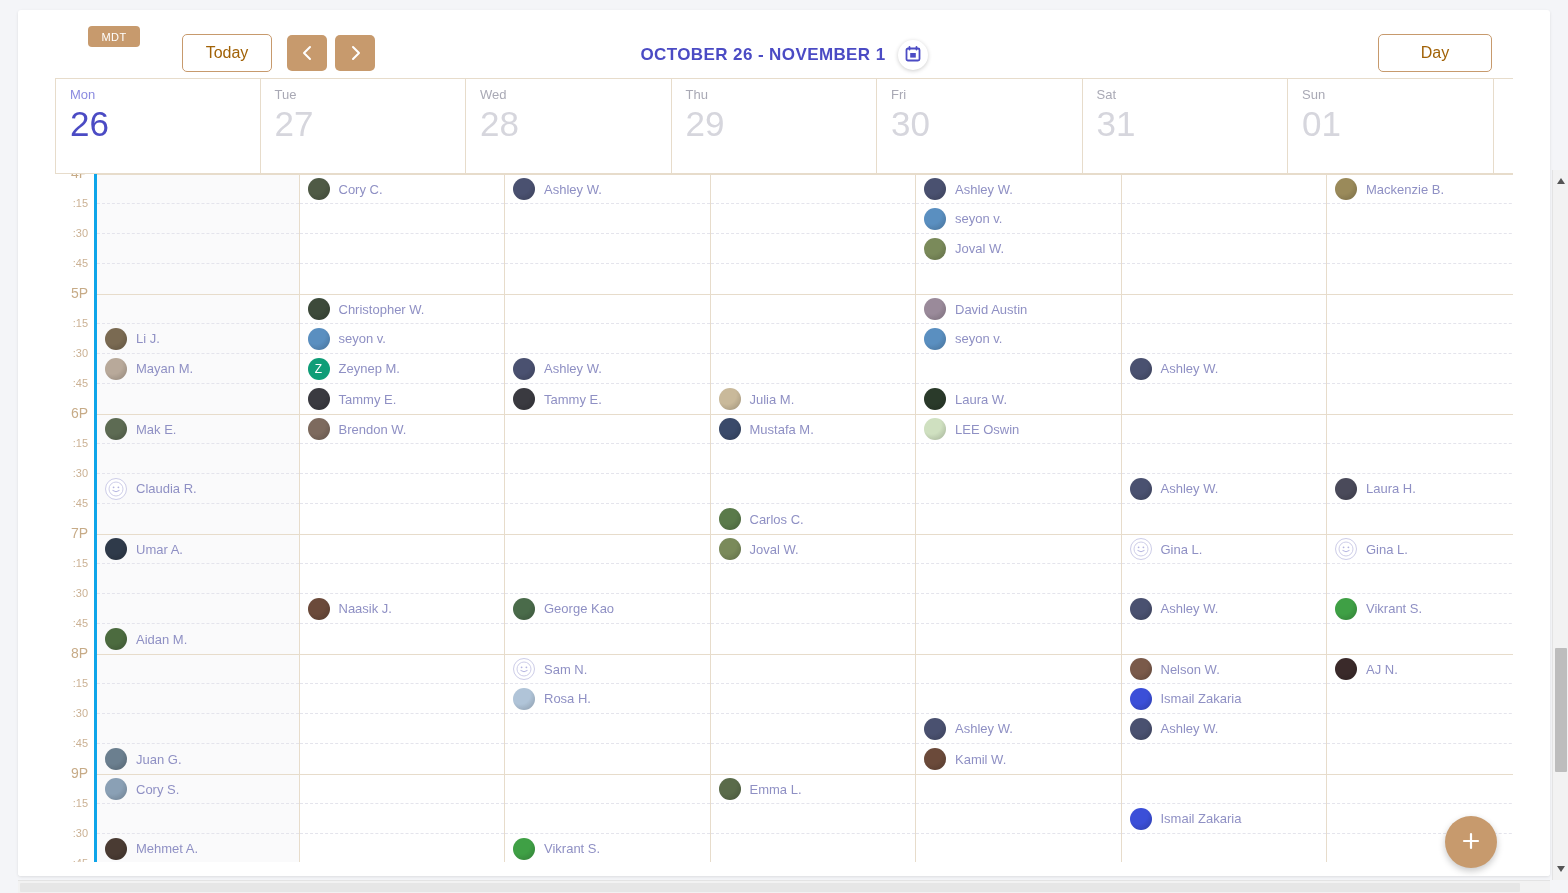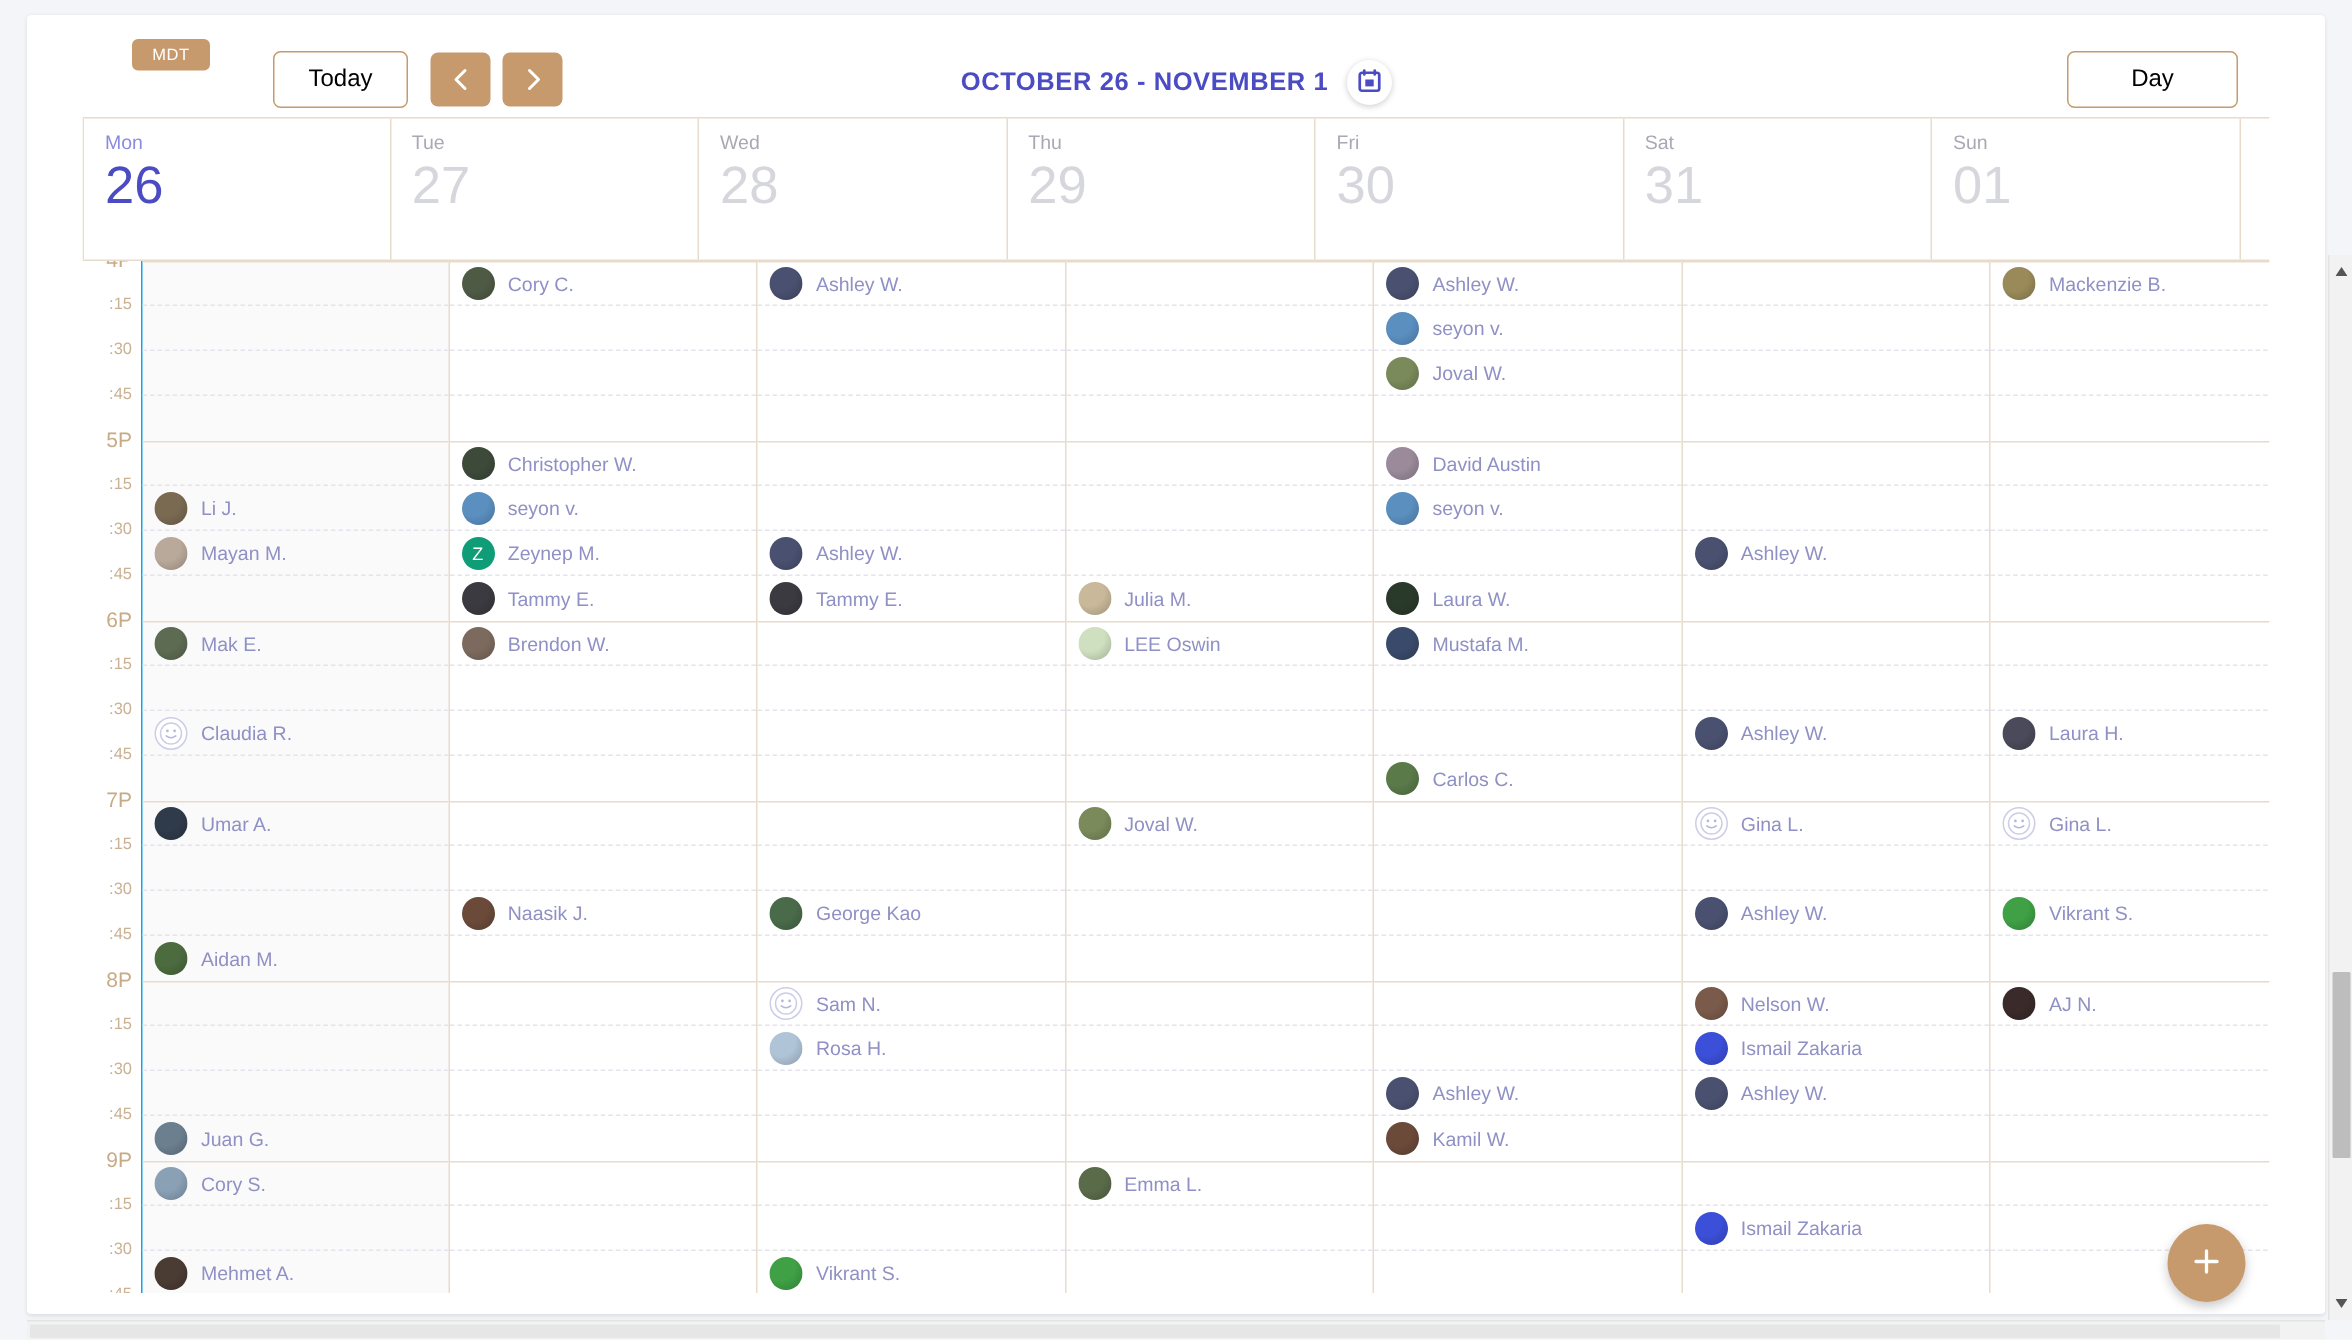--- a/index.html
+++ b/index.html
@@ -45,7 +45,7 @@
     position: absolute;
     border: 1px solid #c79a6d;
     background: #ffffff;
-    color: #000000;
+    color: #a16207;
     border-radius: 5px;
     font-size: 16px;
     font-family: "Liberation Sans", sans-serif;

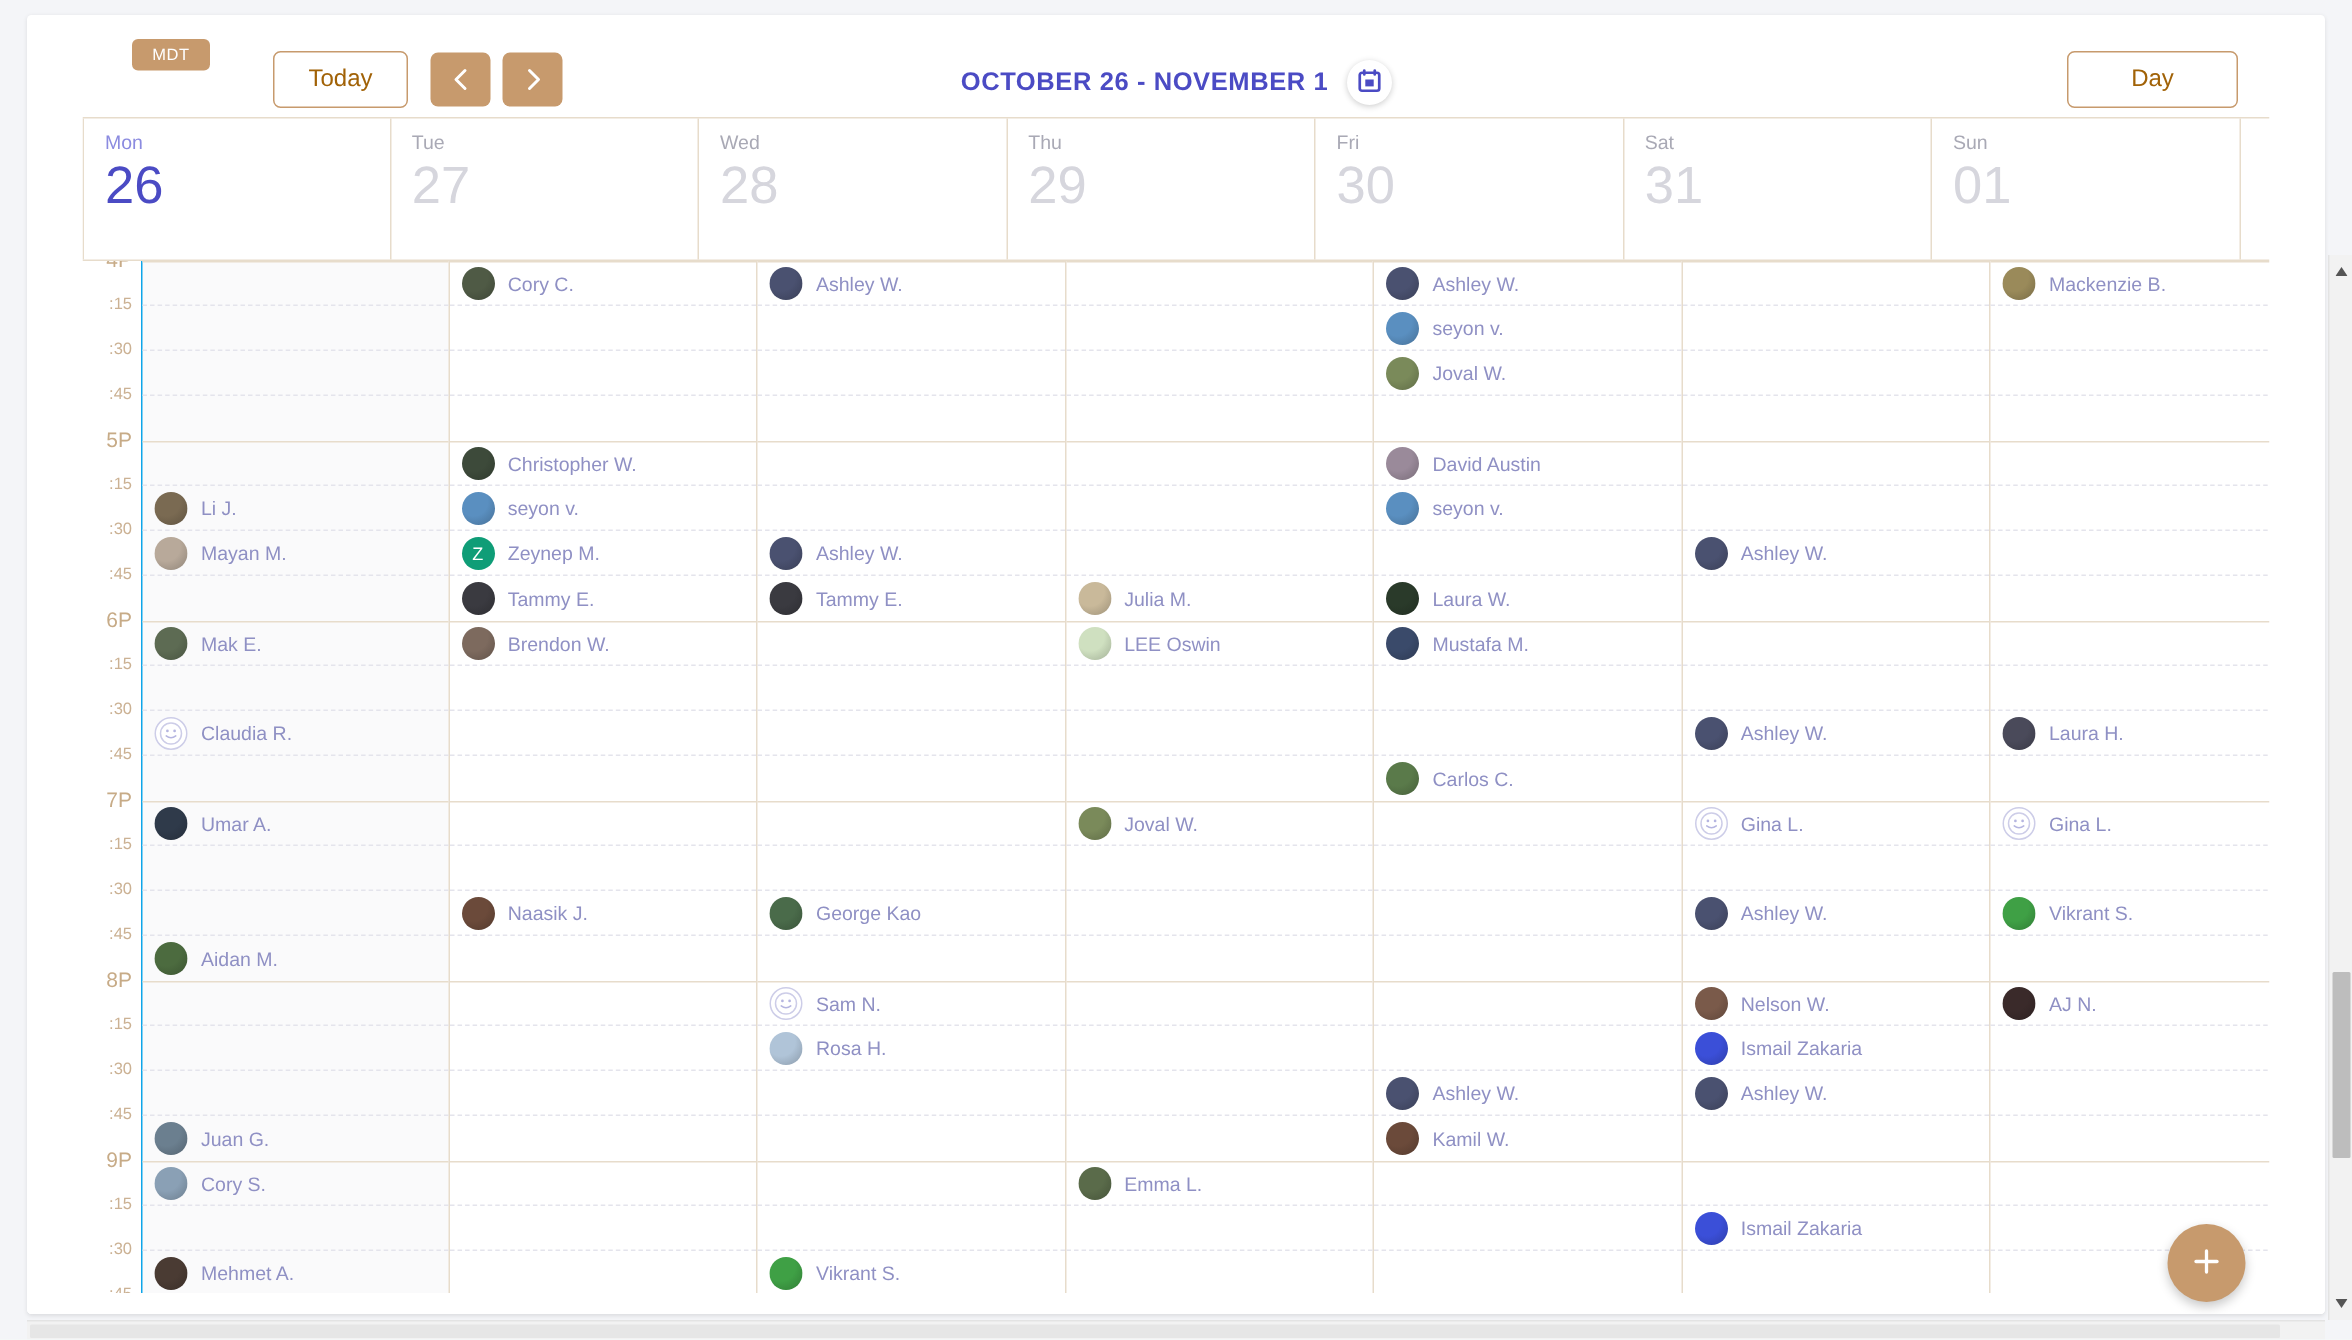--- a/index.html
+++ b/index.html
@@ -160,7 +160,7 @@
     border-right: 1px solid #e7dccb;
     position: relative;
   }
-  .day-col:first-child { border-left: 1px solid #0ea5e9; }
+  .day-col:first-child { border-left: 3px solid #0ea5e9; }
   .day-col.is-today { background: #fafafb; }
 
   .slot {

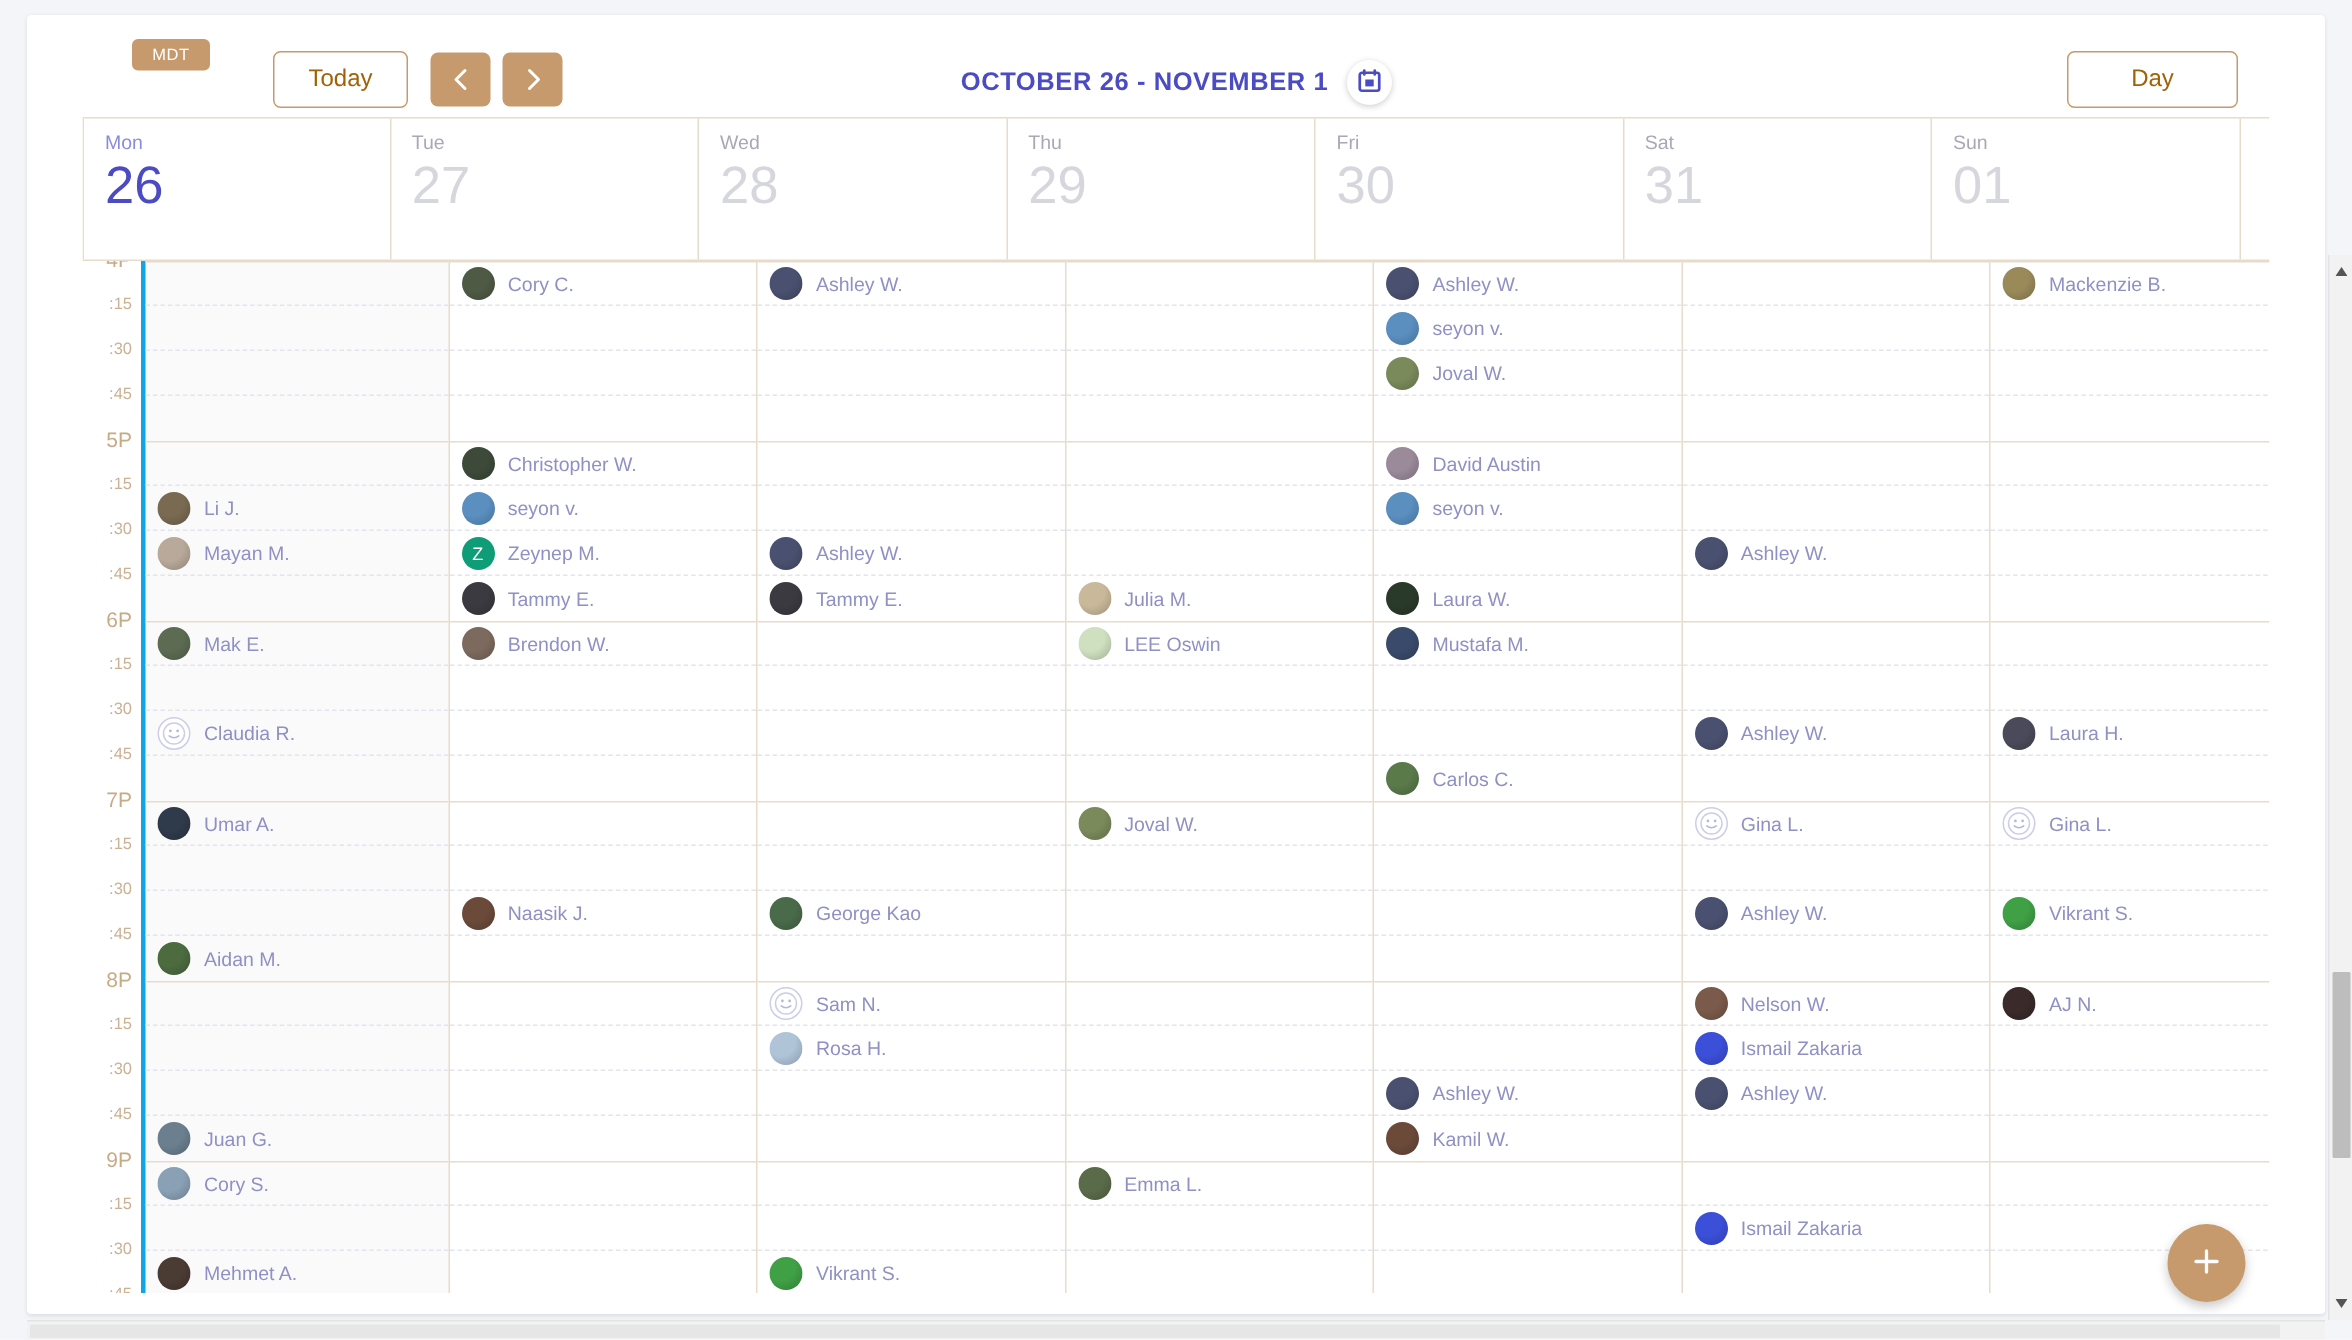--- a/index.html
+++ b/index.html
@@ -589,6 +589,22 @@
                 <div class="day-col">
                   <div class="slot hr-start">
                     <div class="event">
+                      <div class="avatar" style="background: radial-gradient(circle at 35% 30%, rgb(58, 74, 106) 0%, rgb(58, 74, 106) 45%, rgba(0, 0, 0, 0.22) 100%), rgb(58, 74, 106);"></div>
+                      <span class="ev-name">Mustafa M.</span>
+                    </div>
+                  </div>
+                  <div class="slot"></div>
+                  <div class="slot"></div>
+                  <div class="slot last">
+                    <div class="event">
+                      <div class="avatar" style="background: radial-gradient(circle at 35% 30%, rgb(90, 122, 74) 0%, rgb(90, 122, 74) 45%, rgba(0, 0, 0, 0.22) 100%), rgb(90, 122, 74);"></div>
+                      <span class="ev-name">Carlos C.</span>
+                    </div>
+                  </div>
+                </div>
+                <div class="day-col">
+                  <div class="slot hr-start">
+                    <div class="event">
                       <div class="avatar" style="background: radial-gradient(circle at 35% 30%, rgb(207, 224, 192) 0%, rgb(207, 224, 192) 45%, rgba(0, 0, 0, 0.22) 100%), rgb(207, 224, 192);"></div>
                       <span class="ev-name">LEE Oswin</span>
                     </div>
@@ -596,22 +612,6 @@
                   <div class="slot"></div>
                   <div class="slot"></div>
                   <div class="slot last"></div>
-                </div>
-                <div class="day-col">
-                  <div class="slot hr-start">
-                    <div class="event">
-                      <div class="avatar" style="background: radial-gradient(circle at 35% 30%, rgb(58, 74, 106) 0%, rgb(58, 74, 106) 45%, rgba(0, 0, 0, 0.22) 100%), rgb(58, 74, 106);"></div>
-                      <span class="ev-name">Mustafa M.</span>
-                    </div>
-                  </div>
-                  <div class="slot"></div>
-                  <div class="slot"></div>
-                  <div class="slot last">
-                    <div class="event">
-                      <div class="avatar" style="background: radial-gradient(circle at 35% 30%, rgb(90, 122, 74) 0%, rgb(90, 122, 74) 45%, rgba(0, 0, 0, 0.22) 100%), rgb(90, 122, 74);"></div>
-                      <span class="ev-name">Carlos C.</span>
-                    </div>
-                  </div>
                 </div>
                 <div class="day-col">
                   <div class="slot hr-start"></div>

